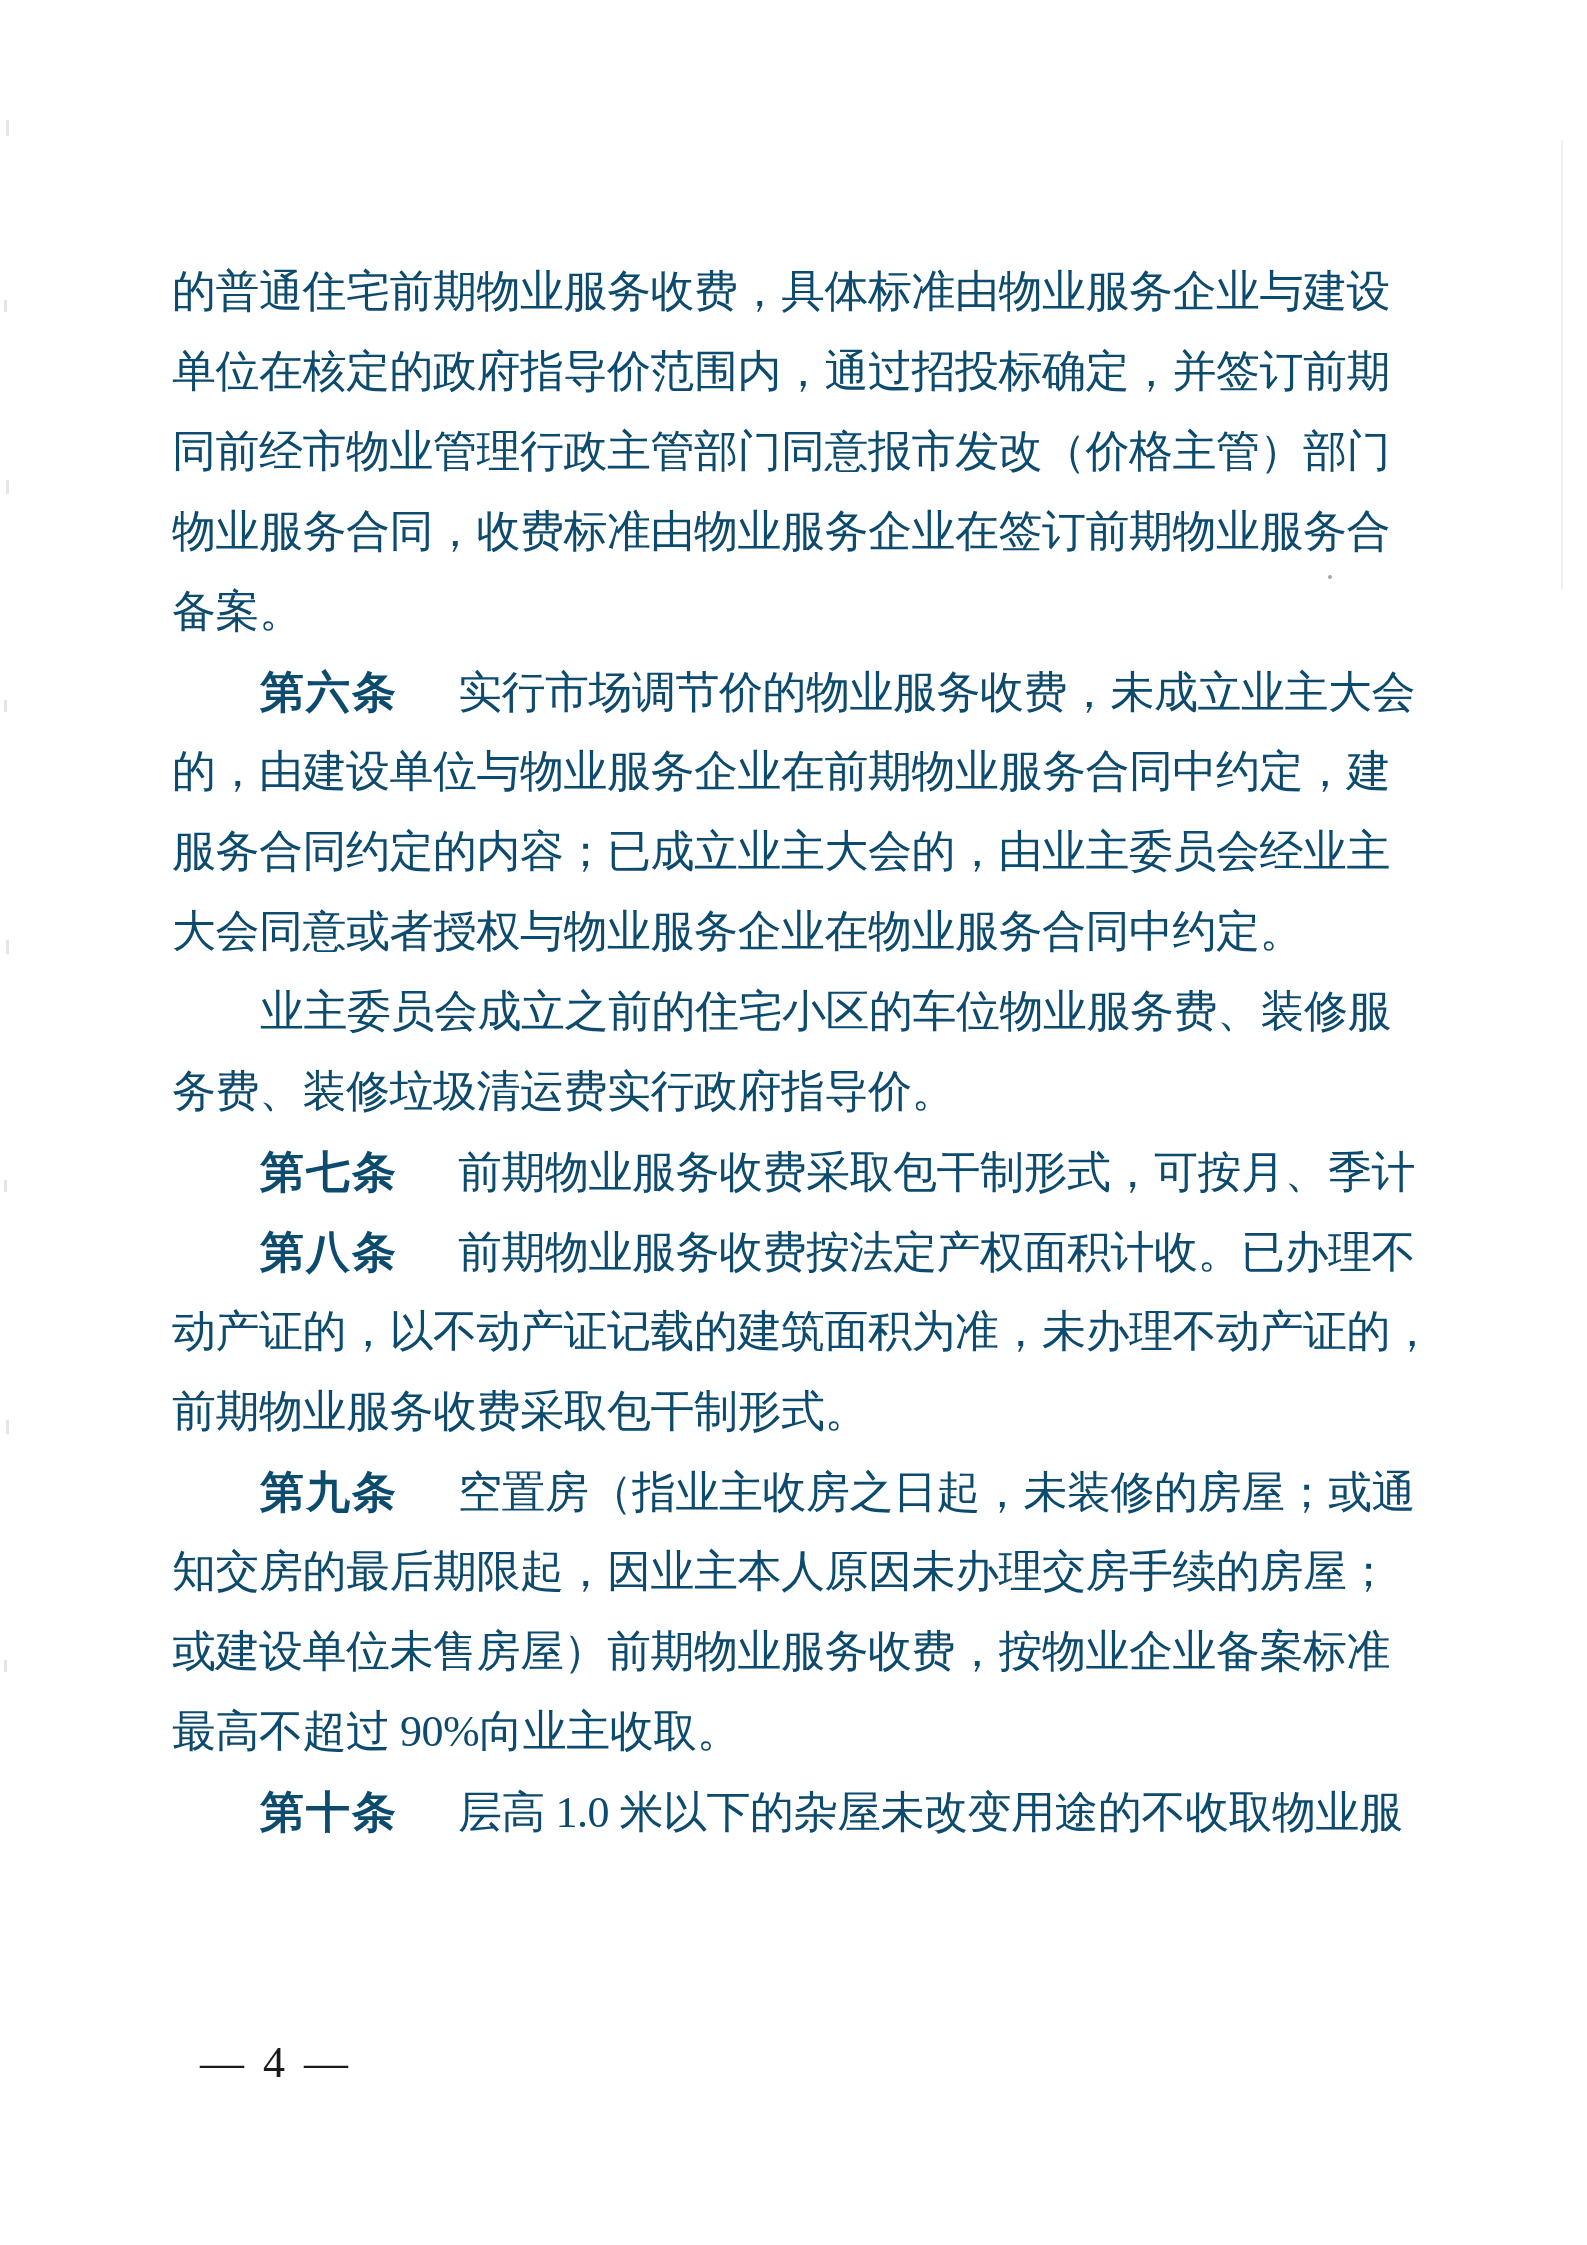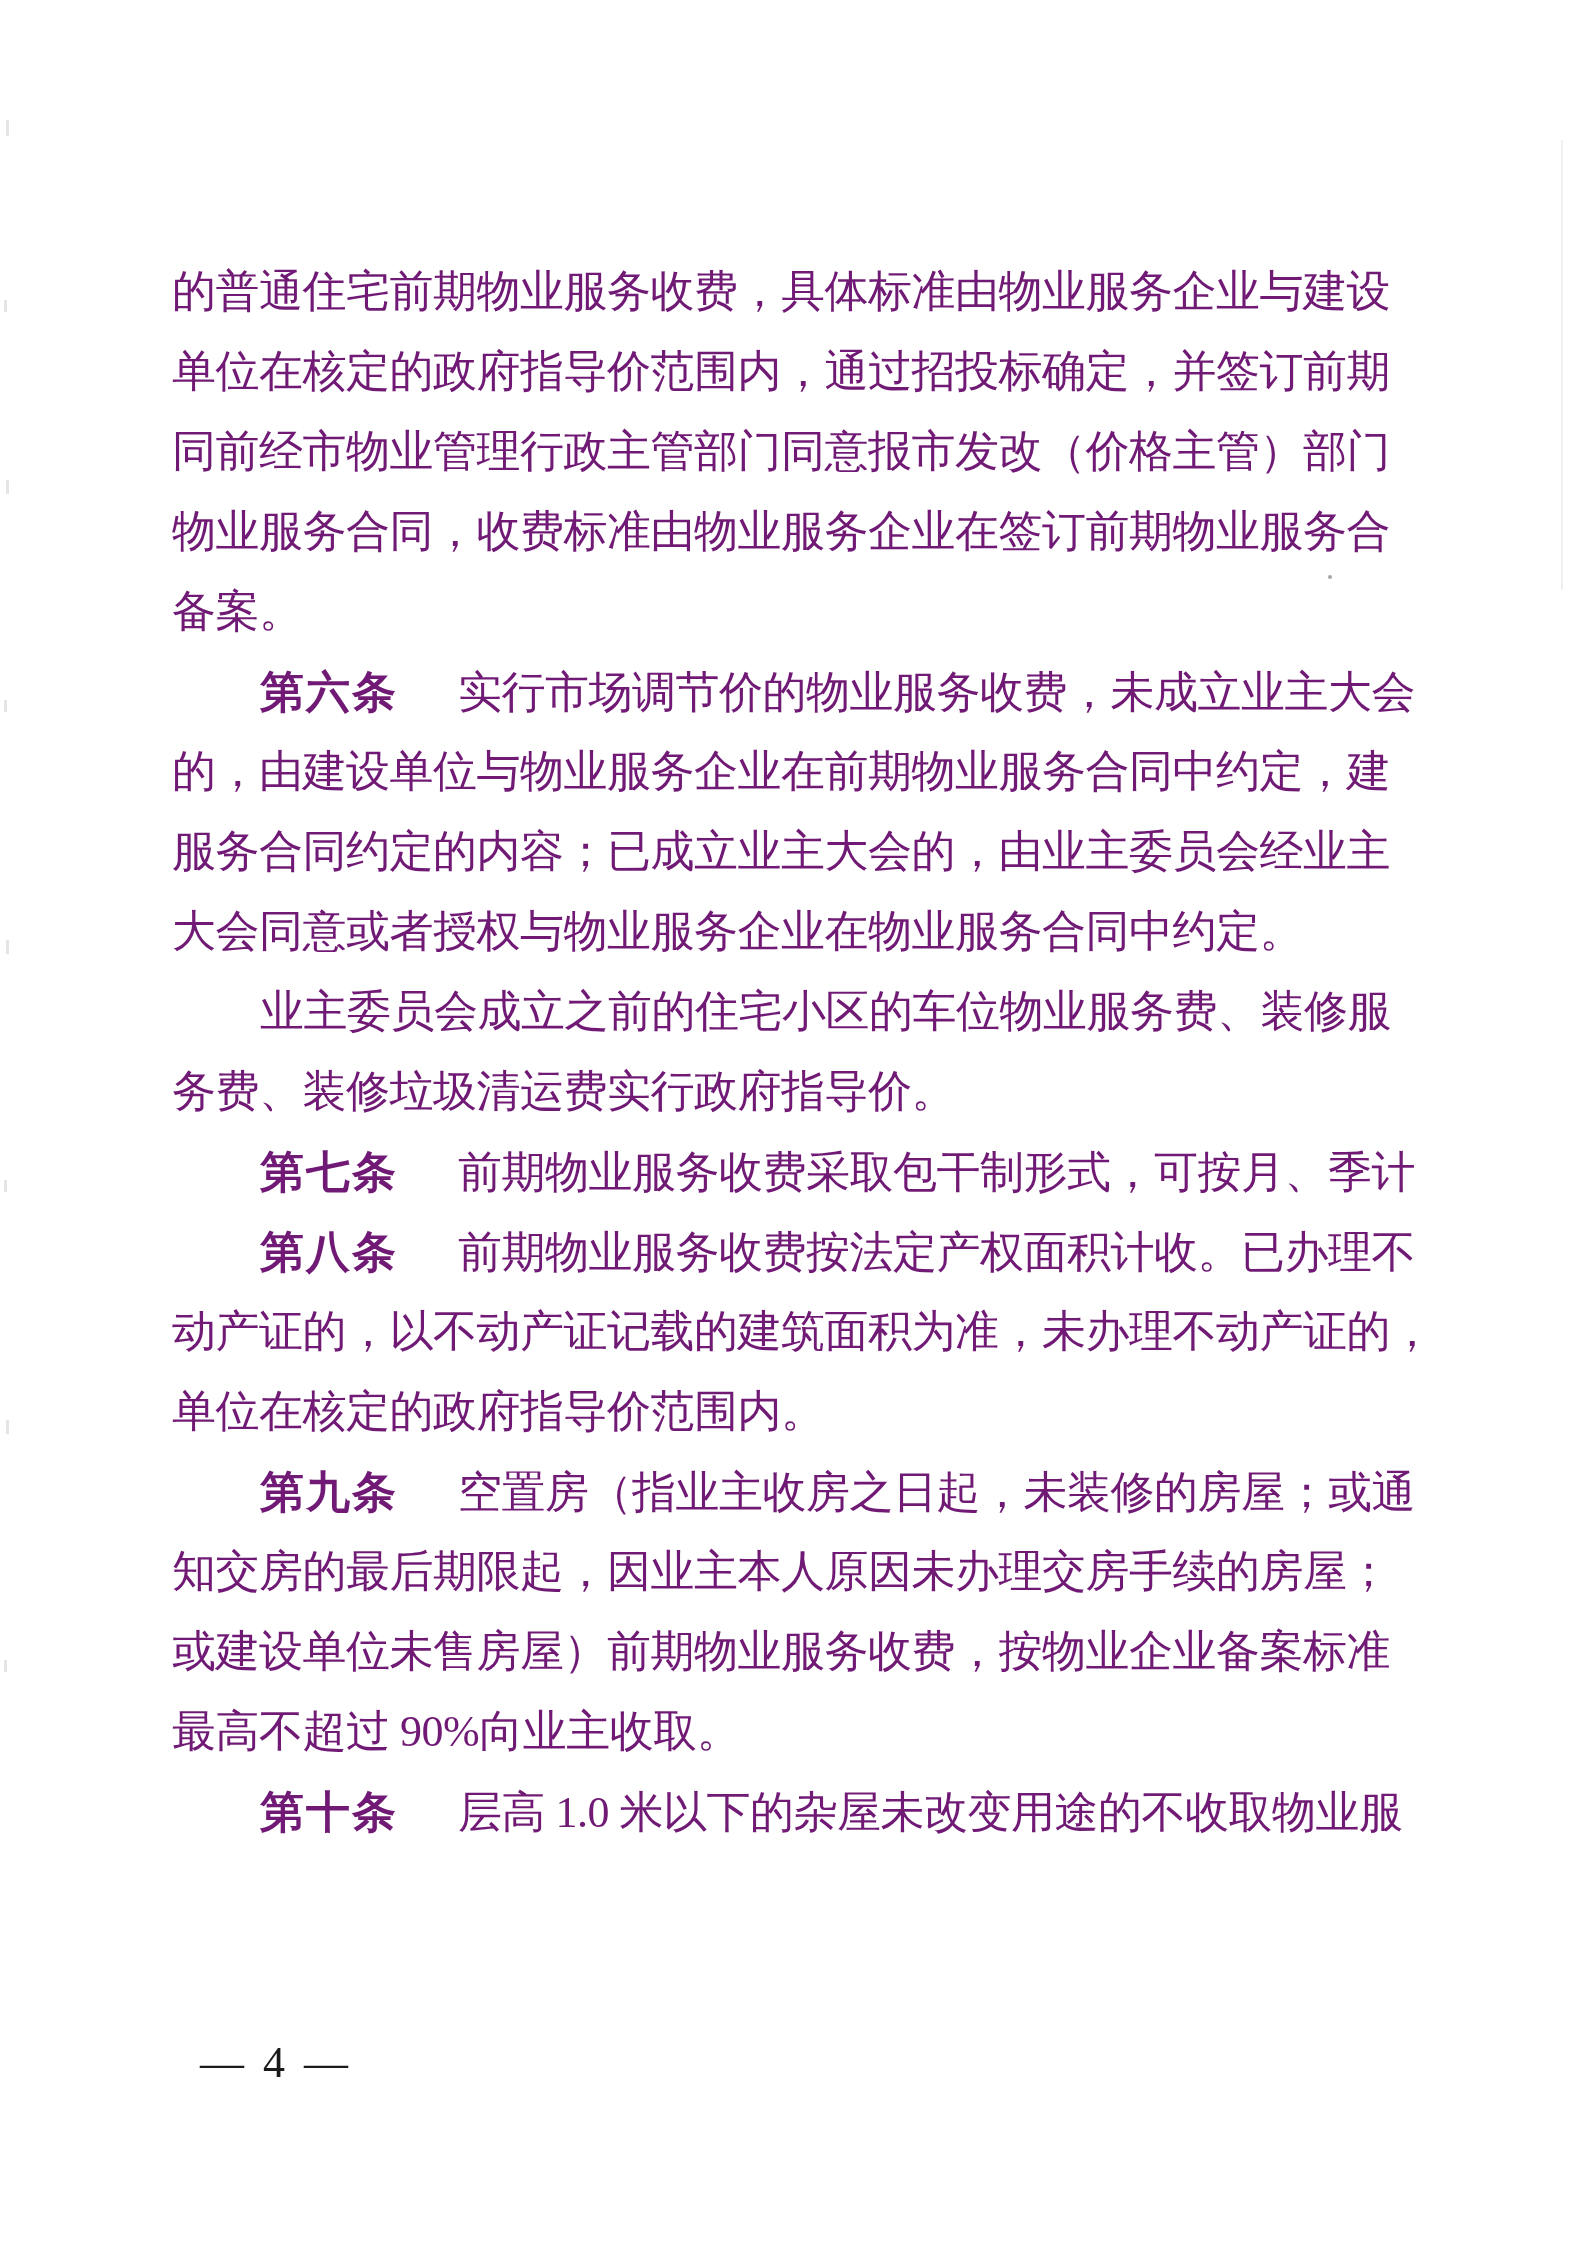--- a/index.html
+++ b/index.html
@@ -32,7 +32,7 @@
     font-size: 44px;
     letter-spacing: -0.5px;
     white-space: nowrap;
-    color: #701a75;
+    color: #0c4a6e;
   }
   .line.indent {
     padding-left: 88px;

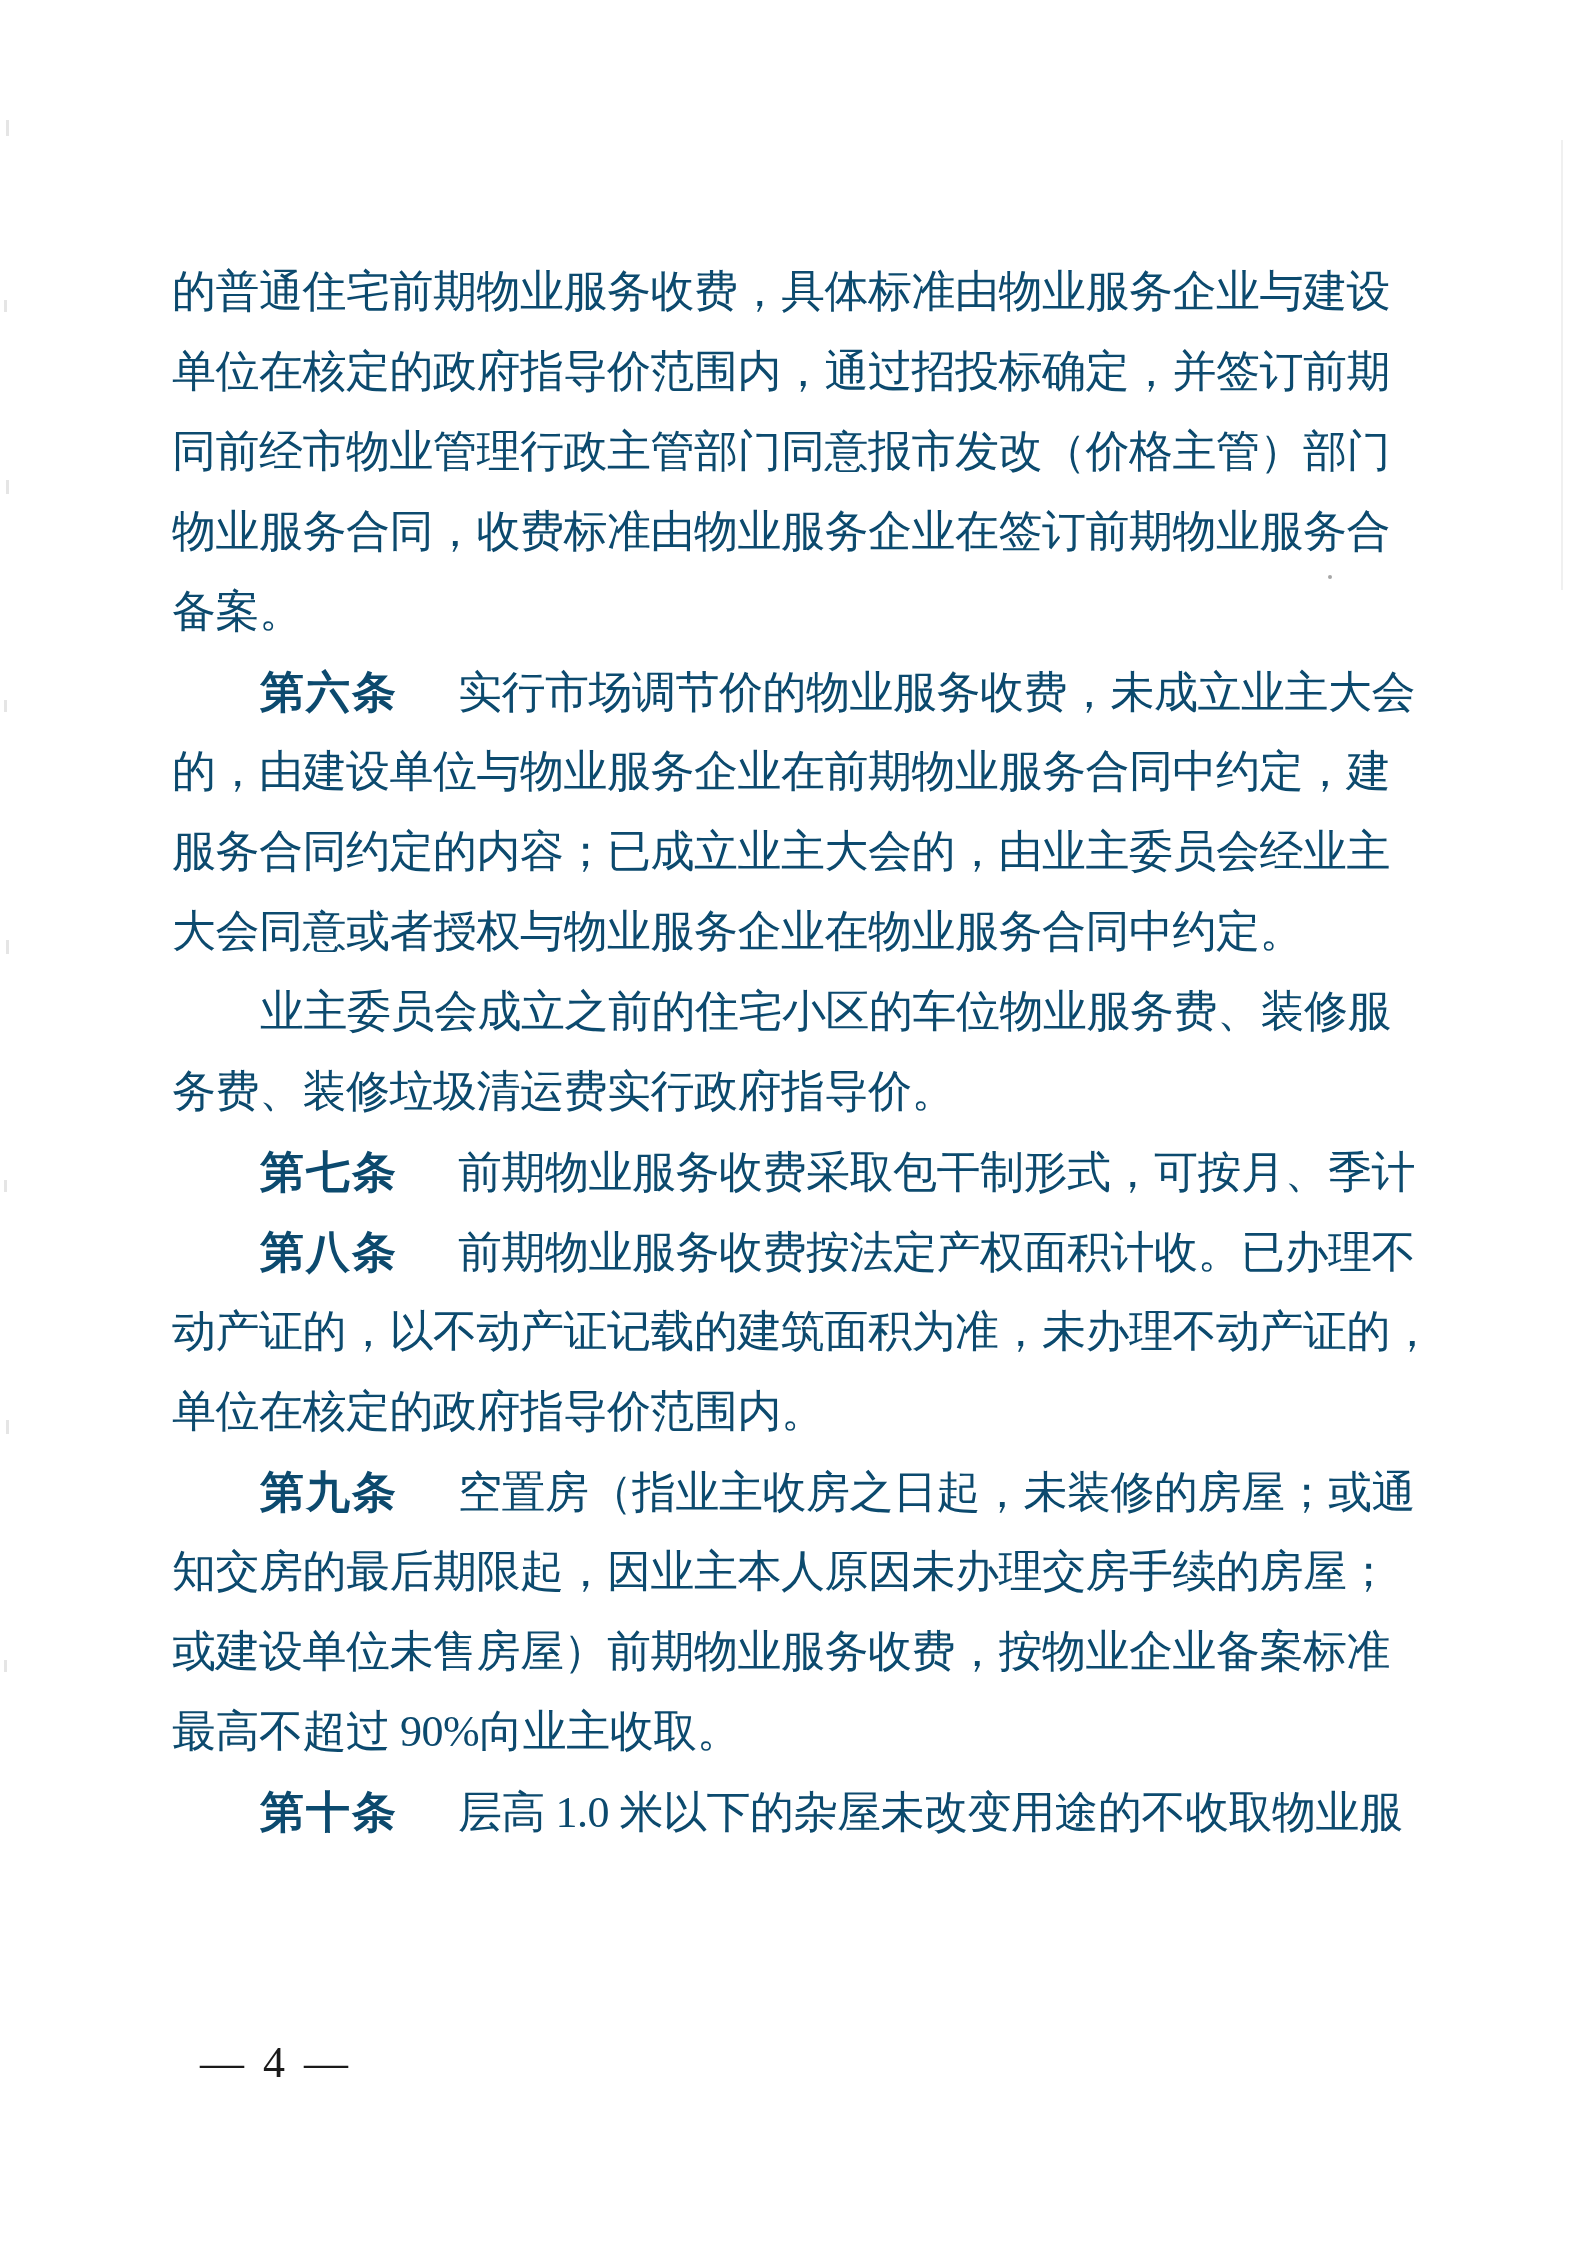--- a/index.html
+++ b/index.html
@@ -111,7 +111,7 @@
 
     <div class="line indent"><span class="label">第八条</span><span>前期物业服务收费按法定产权面积计收。已办理不</span></div>
     <div class="line"><span>动产证的，以不动产证记载的建筑面积为准，未办理不动产证的，</span></div>
-    <div class="line"><span>单位在核定的政府指导价范围内。</span></div>
+    <div class="line"><span>前期物业服务收费采取包干制形式。</span></div>
 
     <div class="line indent"><span class="label">第九条</span><span>空置房（指业主收房之日起，未装修的房屋；或通</span></div>
     <div class="line"><span>知交房的最后期限起，因业主本人原因未办理交房手续的房屋；</span></div>

